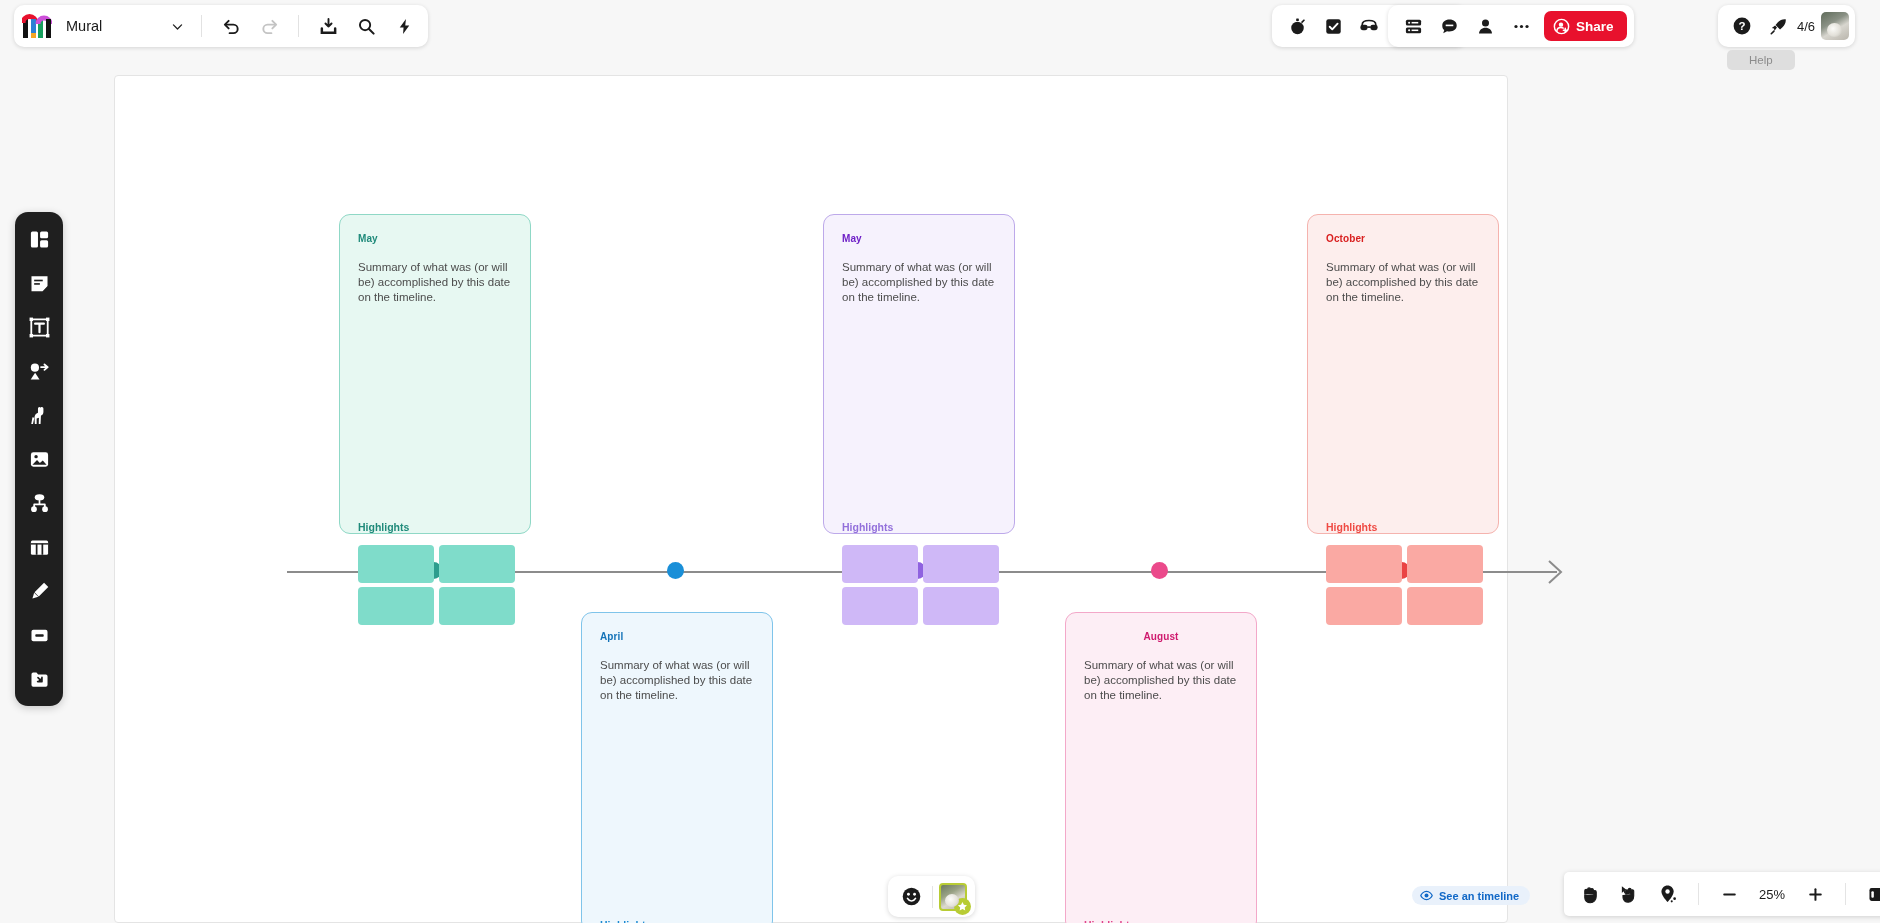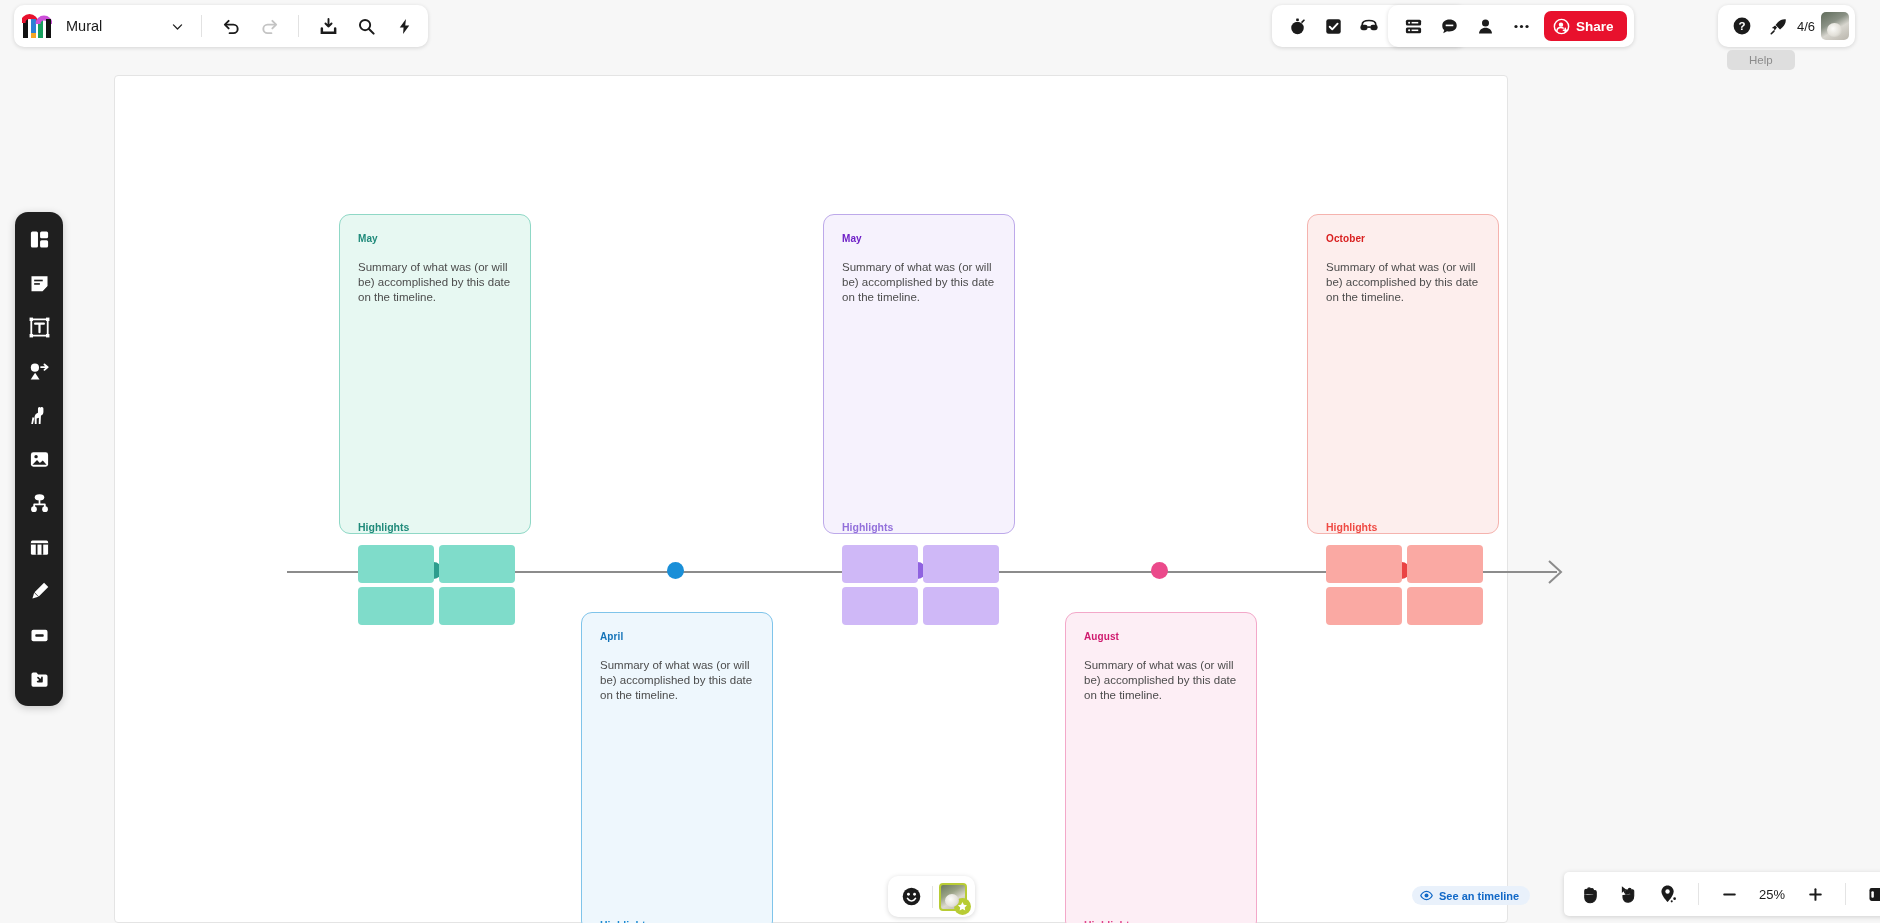--- a/index.html
+++ b/index.html
@@ -433,7 +433,7 @@
     </div>
 
     <div class="card card-bot" style="left:950px;background:#fdeef5;border-color:#f3a8c9;">
-      <div class="card-title" style="color:#cf1a6e;">August</div>
+      <div class="card-title" style="color:#cf1a6e;text-align:center;">August</div>
       <div class="card-sum">Summary of what was (or will be) accomplished by this date on the timeline.</div>
       <div class="hl-label" style="color:#e0458b;">Highlights</div>
 

